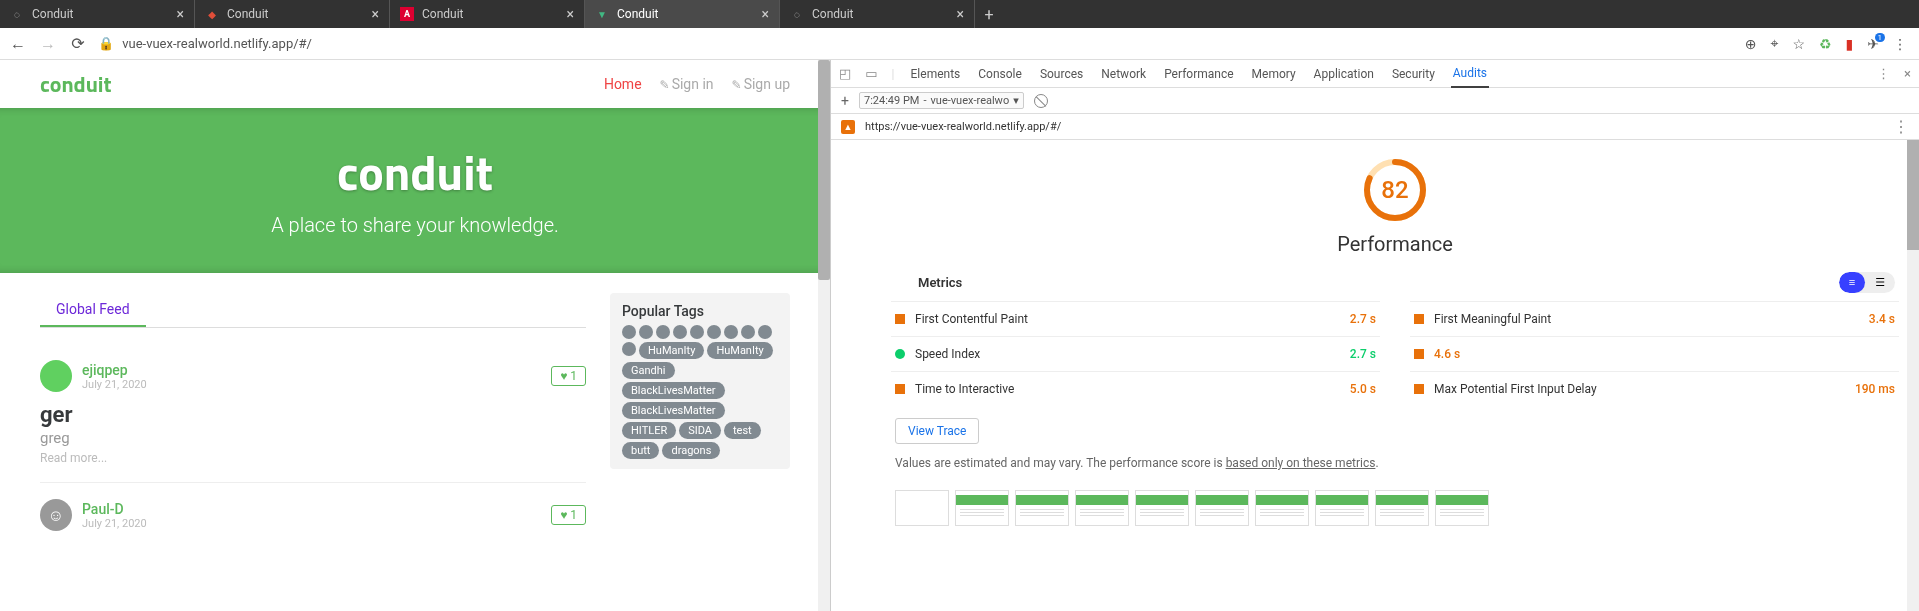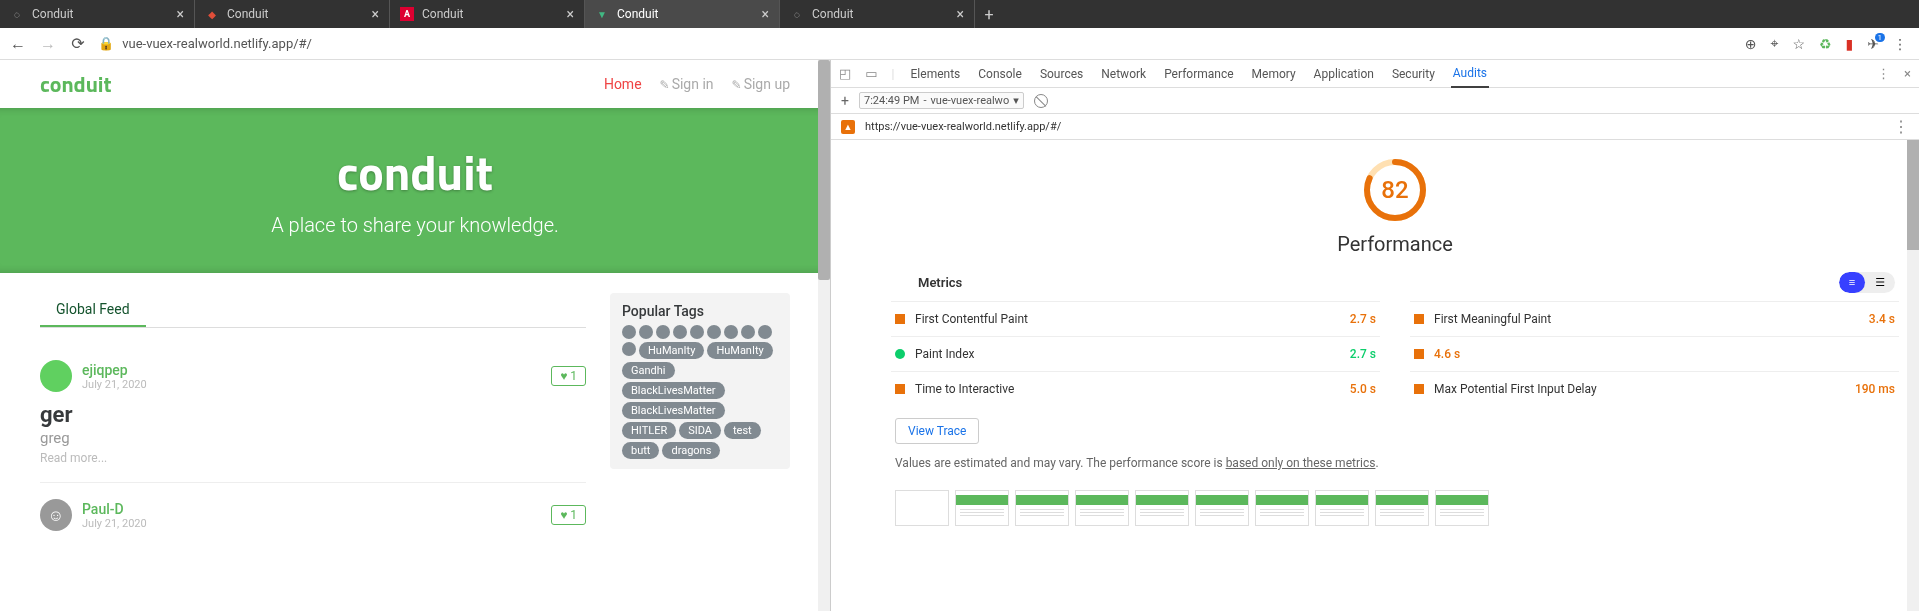--- a/index.html
+++ b/index.html
@@ -42,7 +42,7 @@
 .sidebar { width:180px; }
 
 .feed-toggle { border-bottom:1px solid #ddd; margin-bottom:16px; }
-.feed-toggle .tab-link { display:inline-block; padding:8px 16px; color:#14532d; border-bottom:2px solid #5cb85c; font-size:14px; }
+.feed-toggle .tab-link { display:inline-block; padding:8px 16px; color:#6d28d9; border-bottom:2px solid #5cb85c; font-size:14px; }
 
 .article { border-bottom:1px solid #eee; padding:16px 0; }
 .meta { display:flex; align-items:center; gap:10px; }

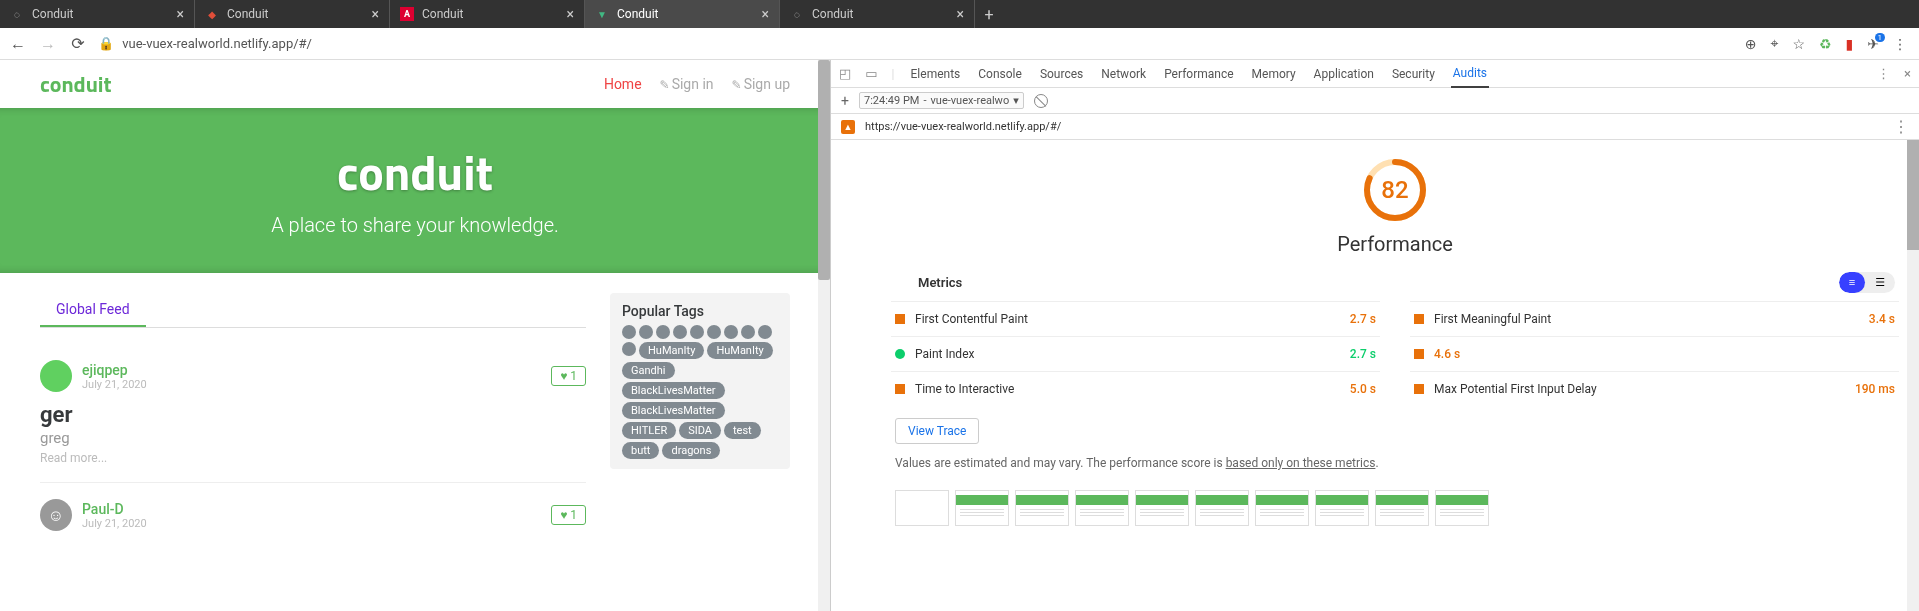--- a/index.html
+++ b/index.html
@@ -315,7 +315,7 @@
           </div>
           <div class="metric">
             <span class="dot good"></span>
-            <span class="name">Paint Index</span>
+            <span class="name">Speed Index</span>
             <span class="val good">2.7 s</span>
           </div>
           <div class="metric">

